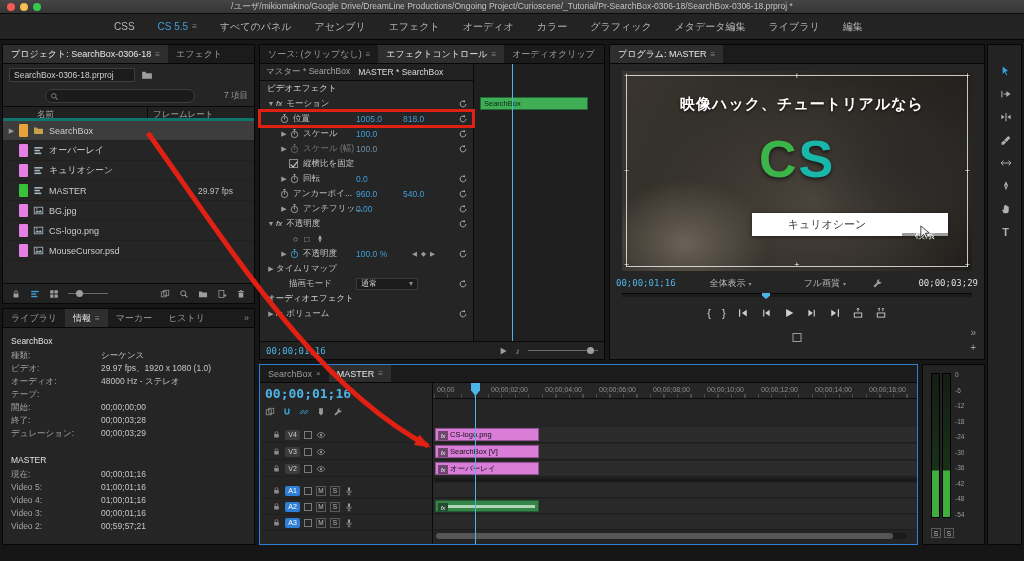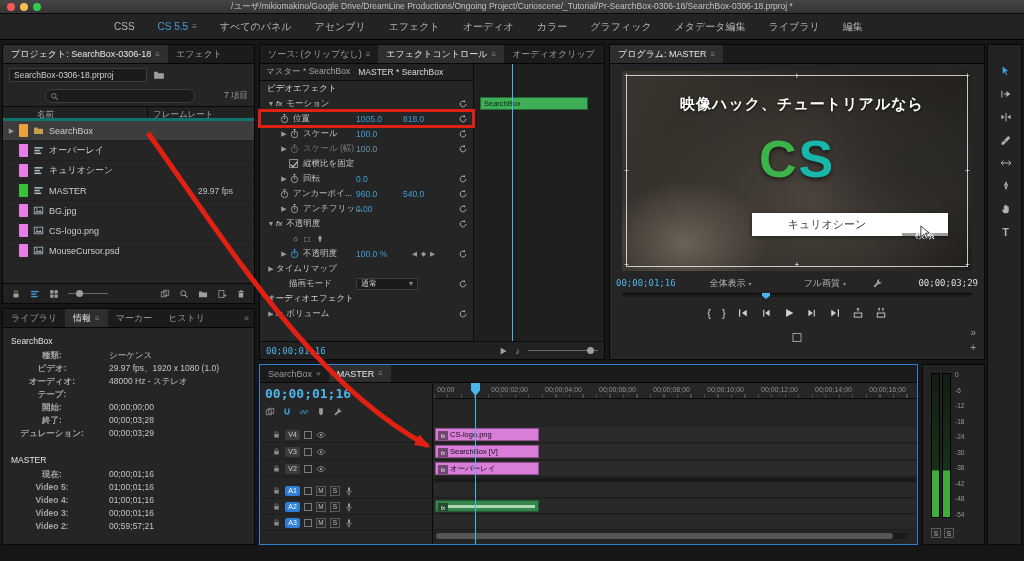--- a/index.html
+++ b/index.html
@@ -32,7 +32,7 @@
   
   #project{left:2px;top:44px;width:253px;height:260px;}
   .binrow{display:flex;align-items:center;height:22px;padding:0 6px;gap:6px;}
-  .binbox{width:138px;height:14px;background:#1b1b1b;border:1px solid #3d3d3d;font-size:8.5px;color:#cfcfcf;display:flex;align-items:center;padding:0 4px;overflow:hidden;white-space:nowrap;}
+  .binbox{width:126px;height:14px;background:#1b1b1b;border:1px solid #3d3d3d;font-size:8.5px;color:#cfcfcf;display:flex;align-items:center;padding:0 4px;overflow:hidden;white-space:nowrap;}
   .srchrow{display:flex;align-items:center;height:20px;padding:0 6px;gap:6px;margin-left:36px;}
   .srchbox{width:150px;height:14px;background:#1b1b1b;border:1px solid #3d3d3d;border-radius:7px;display:flex;align-items:center;padding:0 4px;color:#8a8a8a;}
   .cnt{margin-left:auto;font-size:8.5px;color:#9a9a9a;}

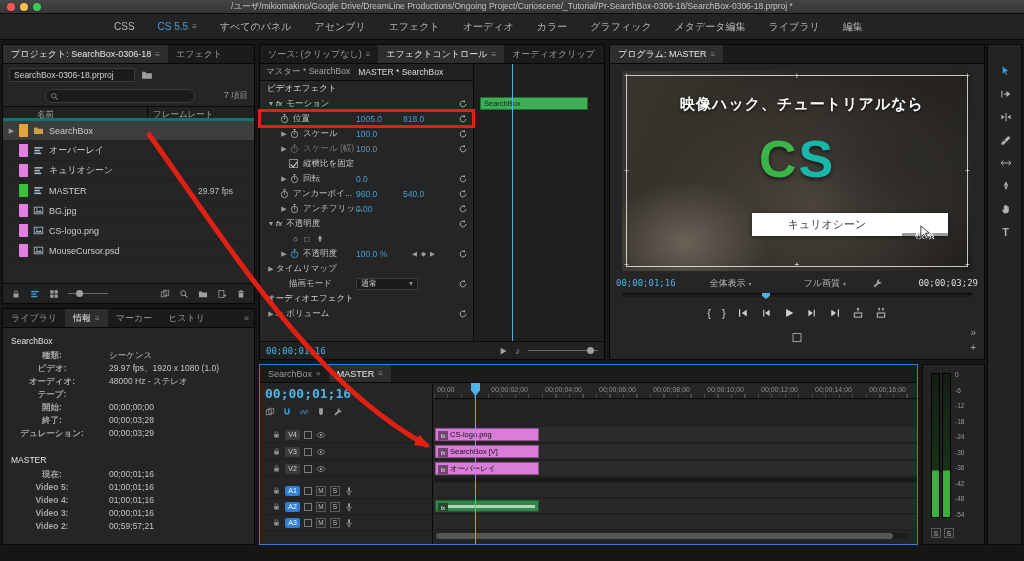--- a/index.html
+++ b/index.html
@@ -59,7 +59,7 @@
   .inf-body{padding:7px 8px;font-size:8.5px;line-height:13px;color:#b8b8b8;}
   .inf-title{color:#e3e3e3;margin-bottom:1px;}
   .inf-row{display:flex;}
-  .inf-lbl{width:82px;text-align:center;margin-right:16px;color:#a5a5a5;flex:0 0 auto;font-weight:bold;}
+  .inf-lbl{width:82px;text-align:left;margin-right:8px;color:#a5a5a5;flex:0 0 auto;}
   .inf-val{color:#c5c5c5;white-space:nowrap;}
   .inf-gap{height:14px;}
 

